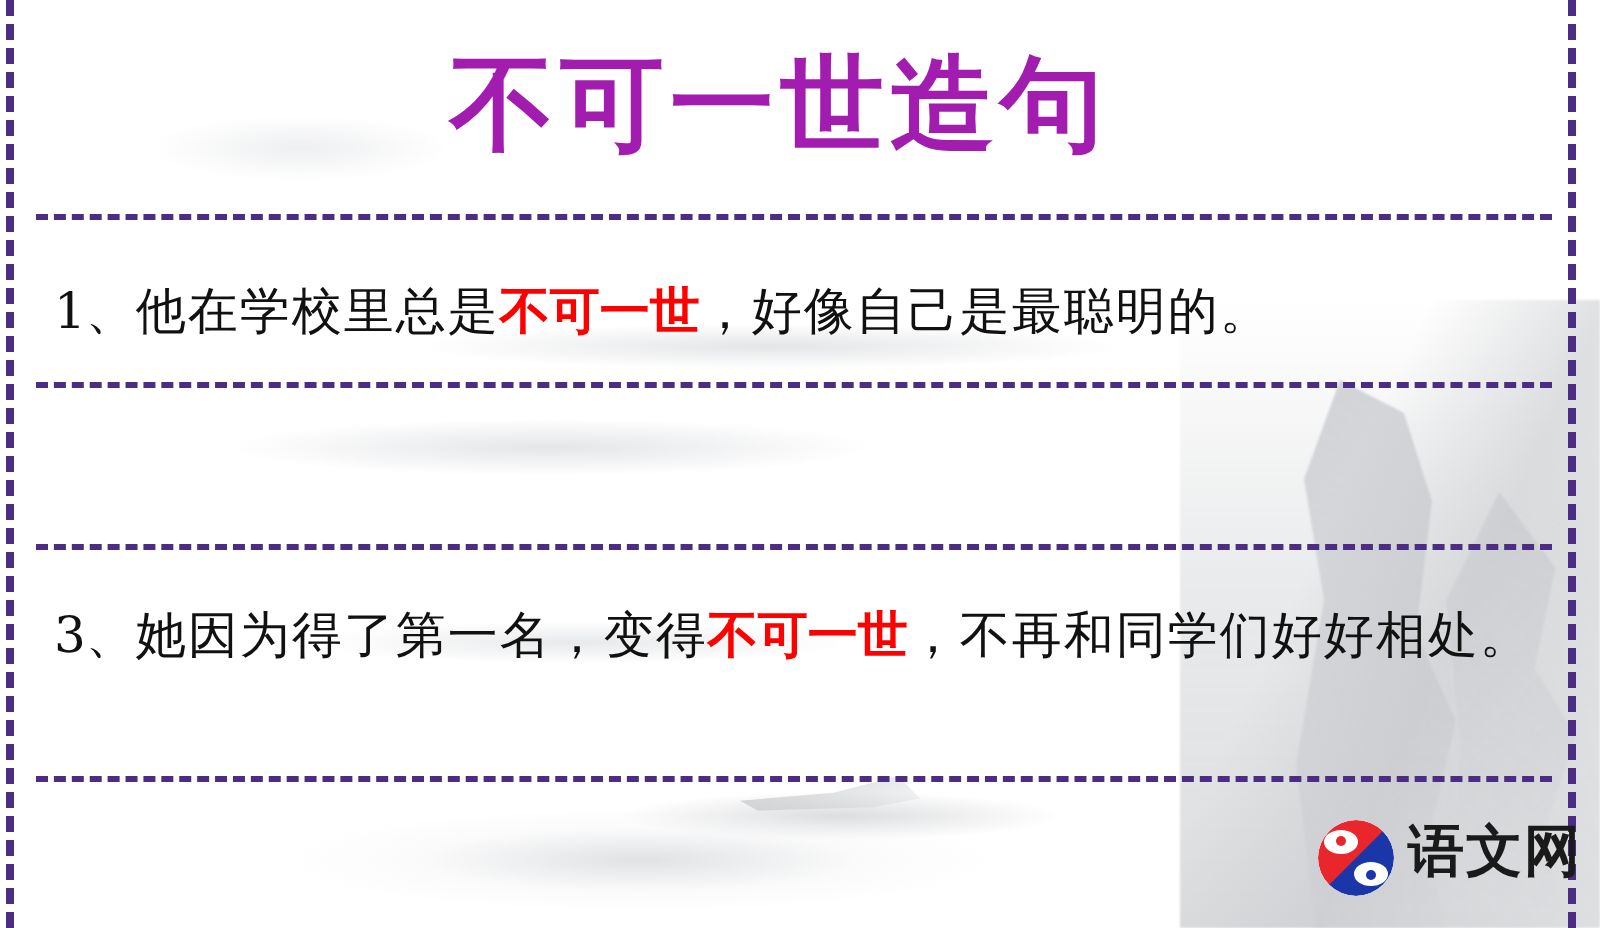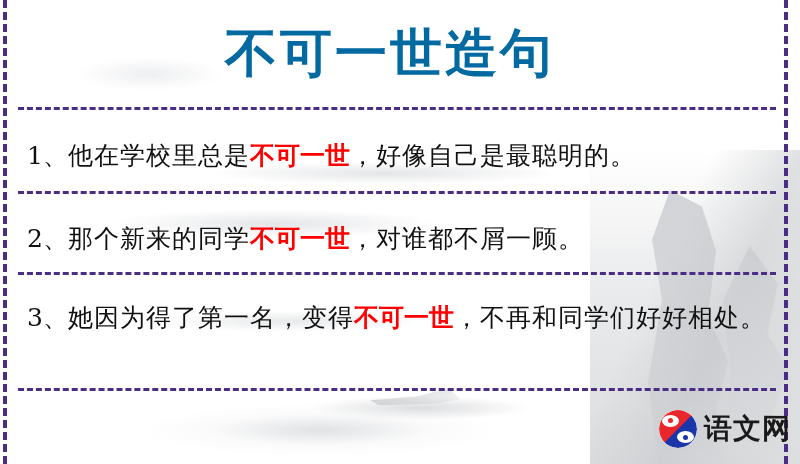--- a/index.html
+++ b/index.html
@@ -141,7 +141,7 @@
     font-size: 52px;
     font-weight: bold;
     letter-spacing: 3px;
-    color: #0369a1;
+    color: #a21caf;
     line-height: 1.2;
     white-space: nowrap;
   }

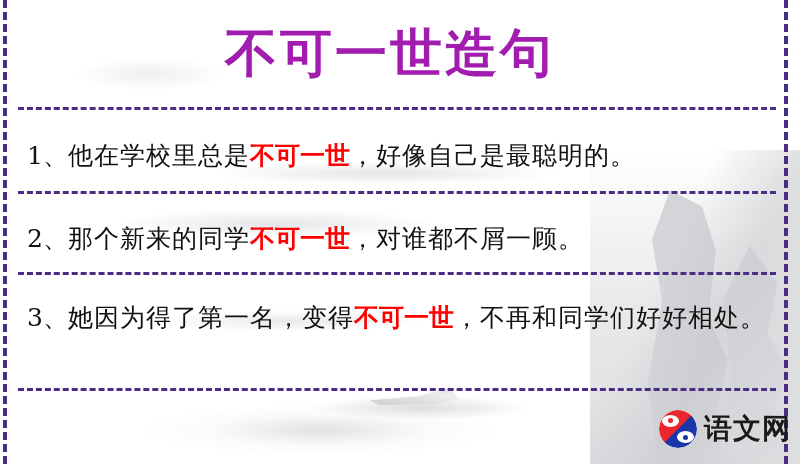--- a/index.html
+++ b/index.html
@@ -260,9 +260,6 @@
 
   <div class="dash-h" style="top:191px;"></div>
 
-  <div class="sentence" style="top:217px;">
-    <span class="num">2、</span><span>那个新来的同学</span><span class="kw">不可一世</span><span>，对谁都不屑一顾。</span>
-  </div>
 
   <div class="dash-h" style="top:272px;"></div>
 

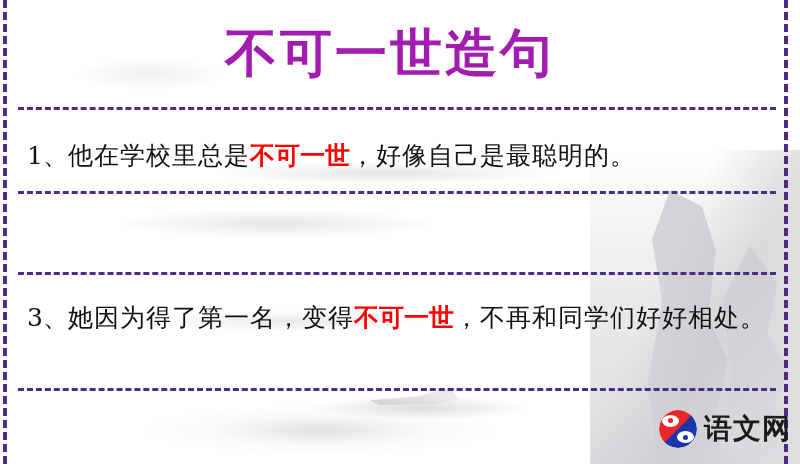--- a/index.html
+++ b/index.html
@@ -227,7 +227,7 @@
     background: #1A36A8;
   }
   #logo-text {
-    font-family: Liberation Sans, sans-serif;
+    font-family: Liberation Mono, monospace;
     font-size: 28px;
     font-weight: bold;
     color: #1A1A1A;

